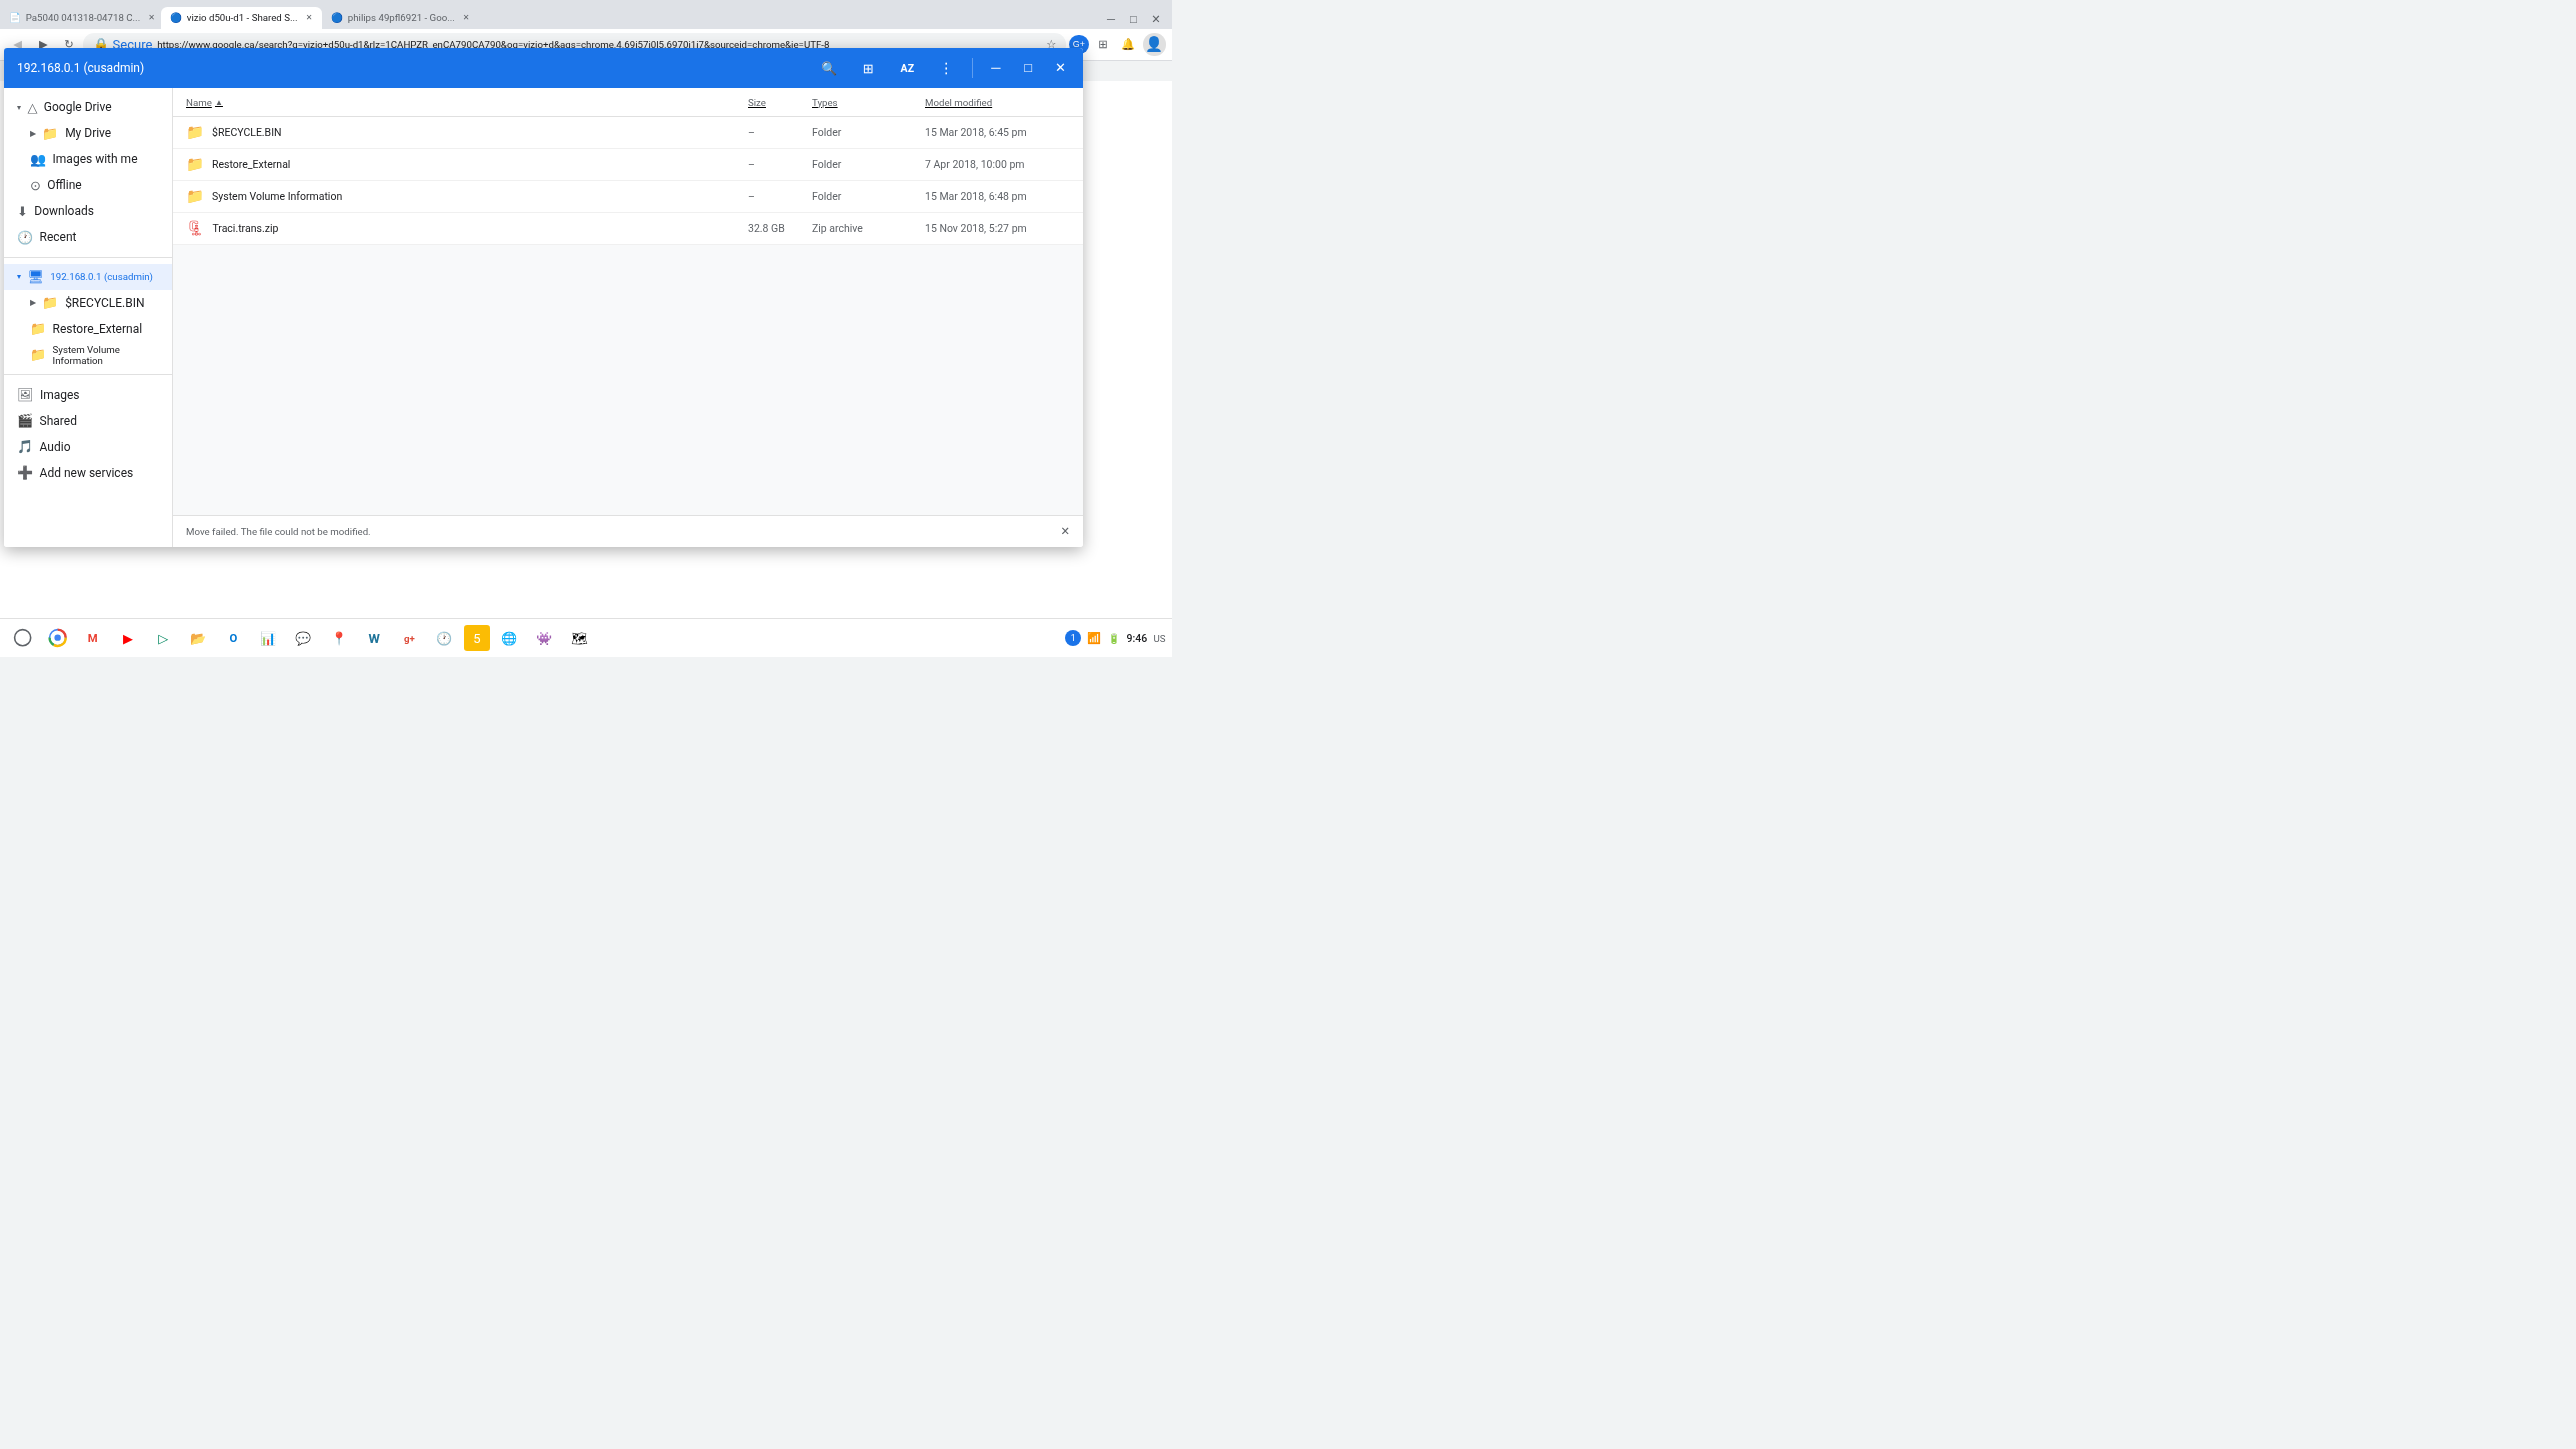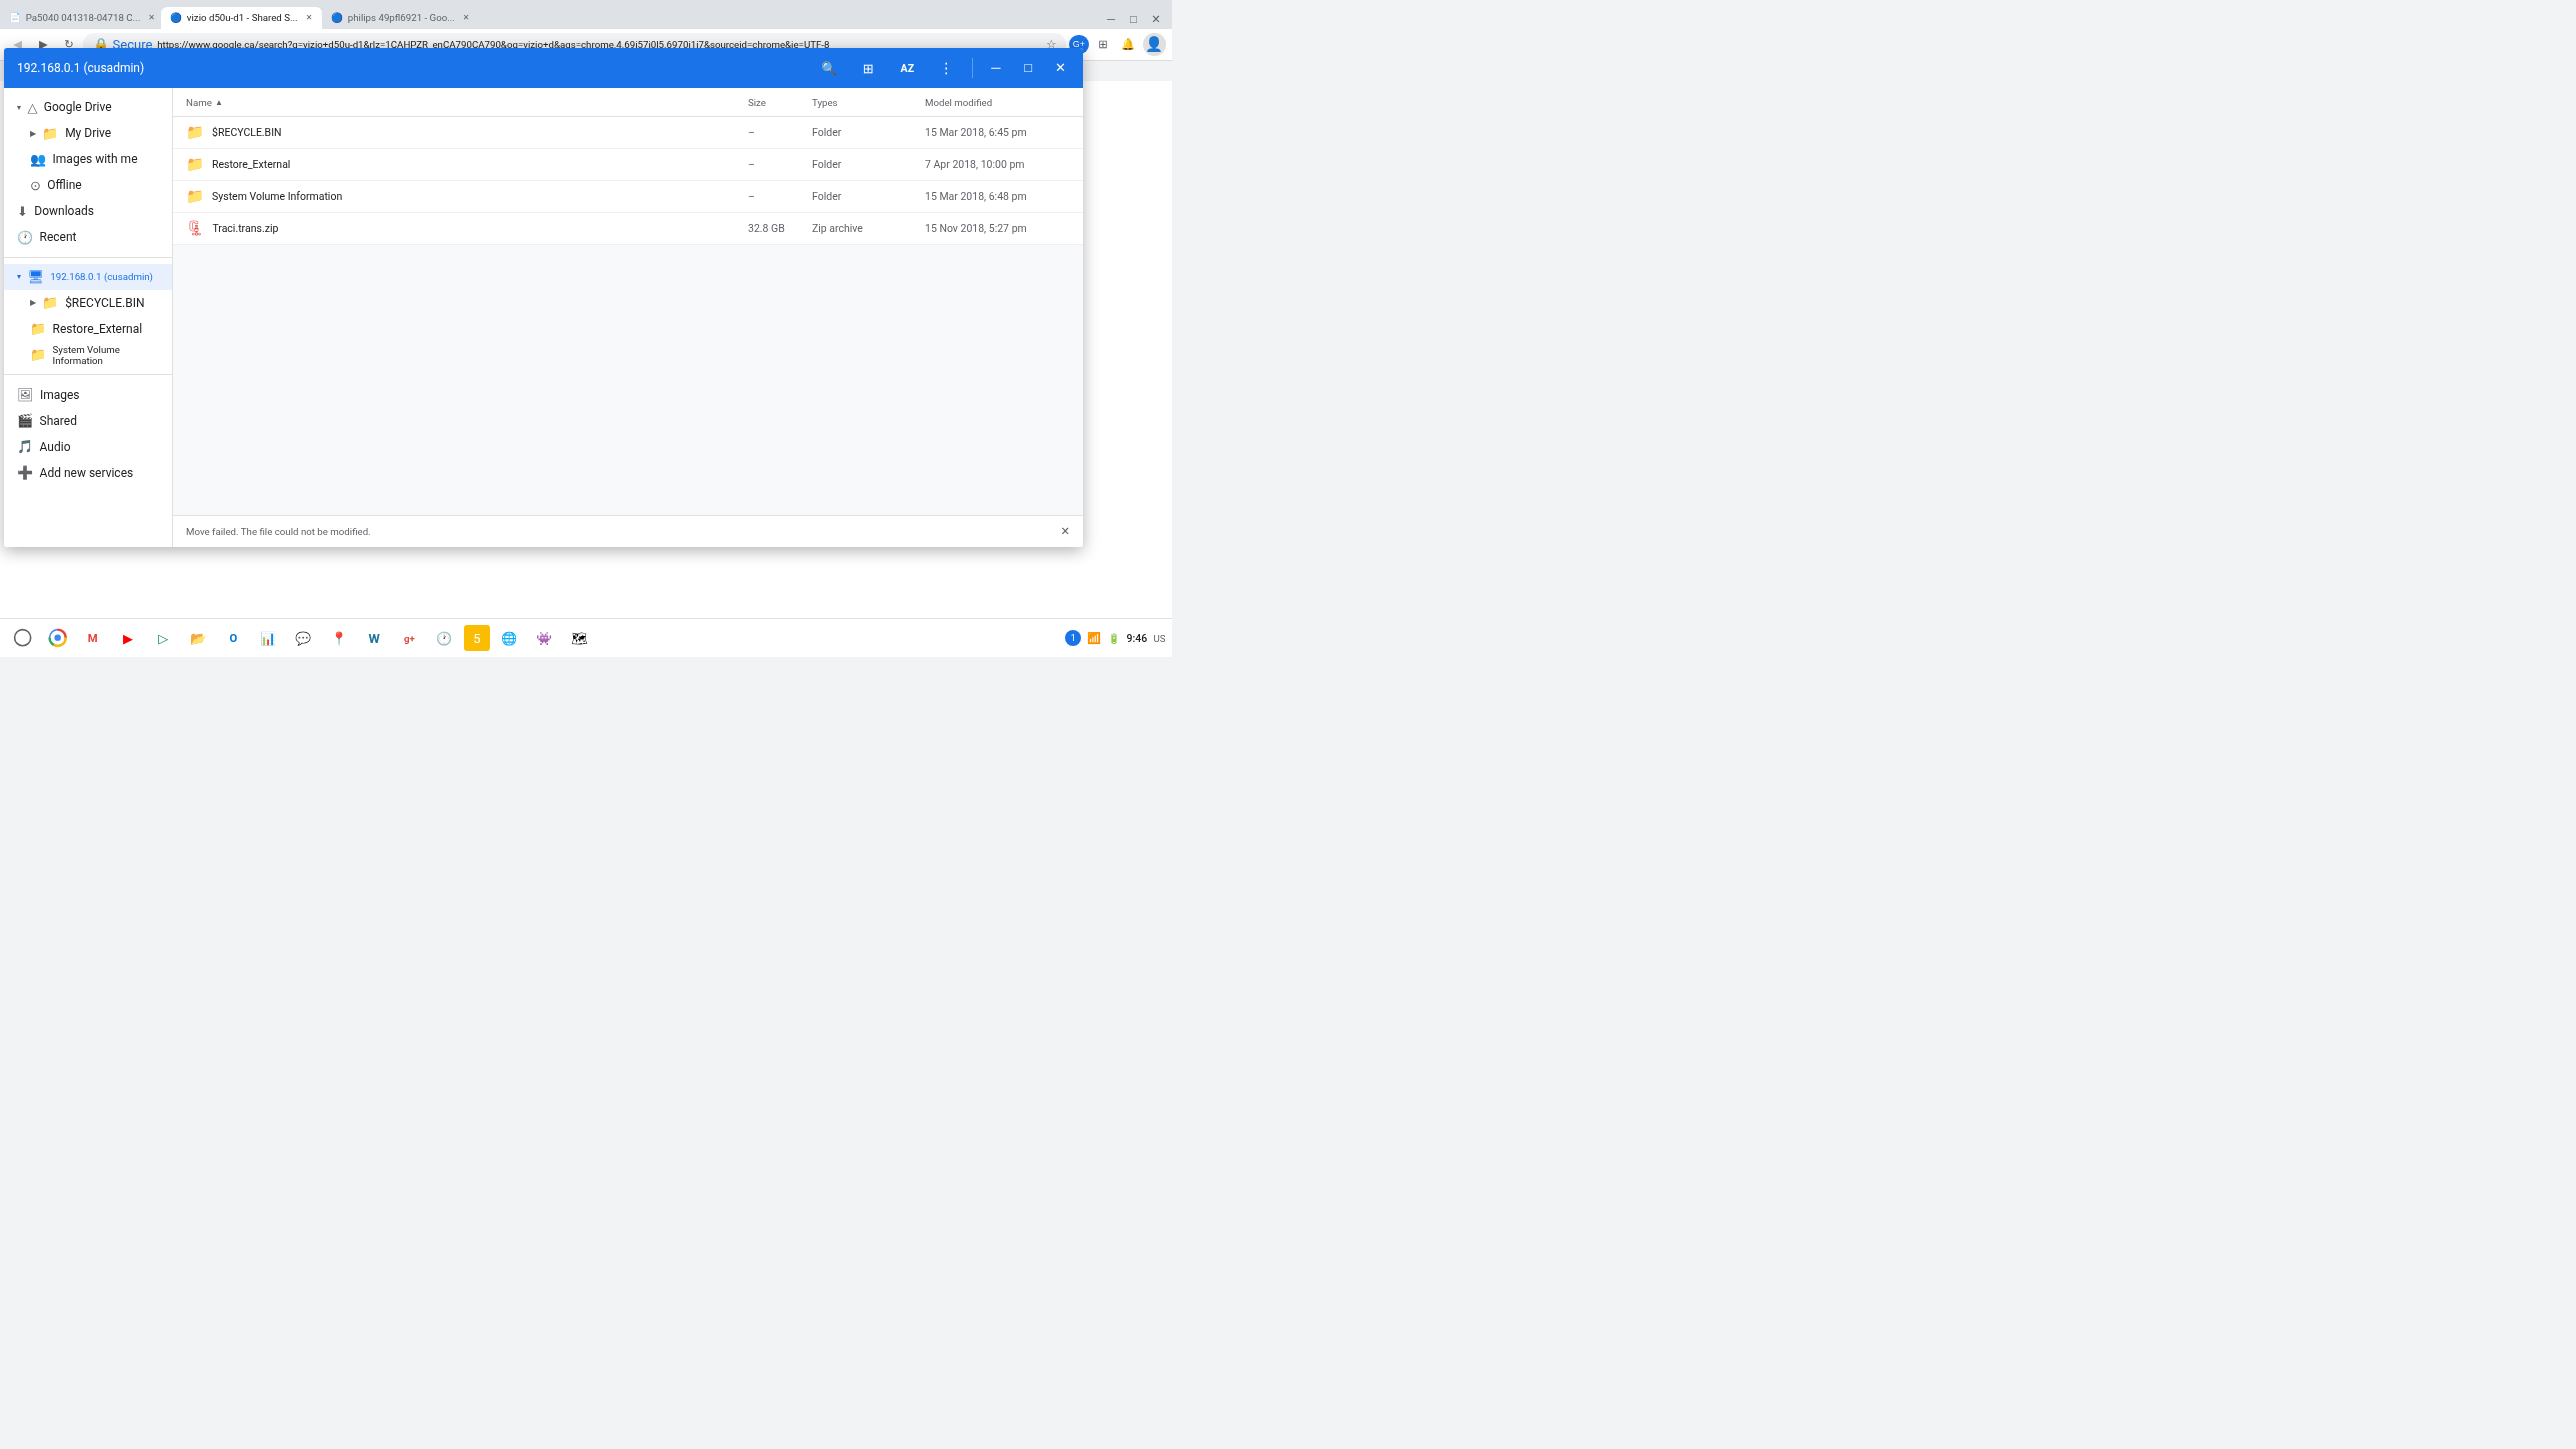--- a/index.html
+++ b/index.html
@@ -43,7 +43,7 @@
 
     
     .main-content { flex: 1; display: flex; flex-direction: column; overflow: hidden; }
-    .file-list-header { display: grid; grid-template-columns: 1fr 64px 113px 145px; align-items: center; height: 29px; padding: 0 13px; border-bottom: 0.8px solid #e0e0e0; background: #fff; }
+    .file-list-header { display: grid; grid-template-columns: 1fr 64px 113px 145px; align-items: center; height: 29px; padding: 0 13px; border-bottom: 0.8px solid #e0e0e0; background: #fff; text-decoration: underline; }
     .header-cell { font-size: 9.7px; color: #5f6368; display: flex; align-items: center; gap: 3.2px; }
     .file-list { flex: 1; overflow-y: auto; background: #f8f9fa; }
     .file-row { display: grid; grid-template-columns: 1fr 64px 113px 145px; align-items: center; height: 32px; padding: 0 13px; background: #fff; border-bottom: 0.8px solid #f0f0f0; cursor: pointer; }

